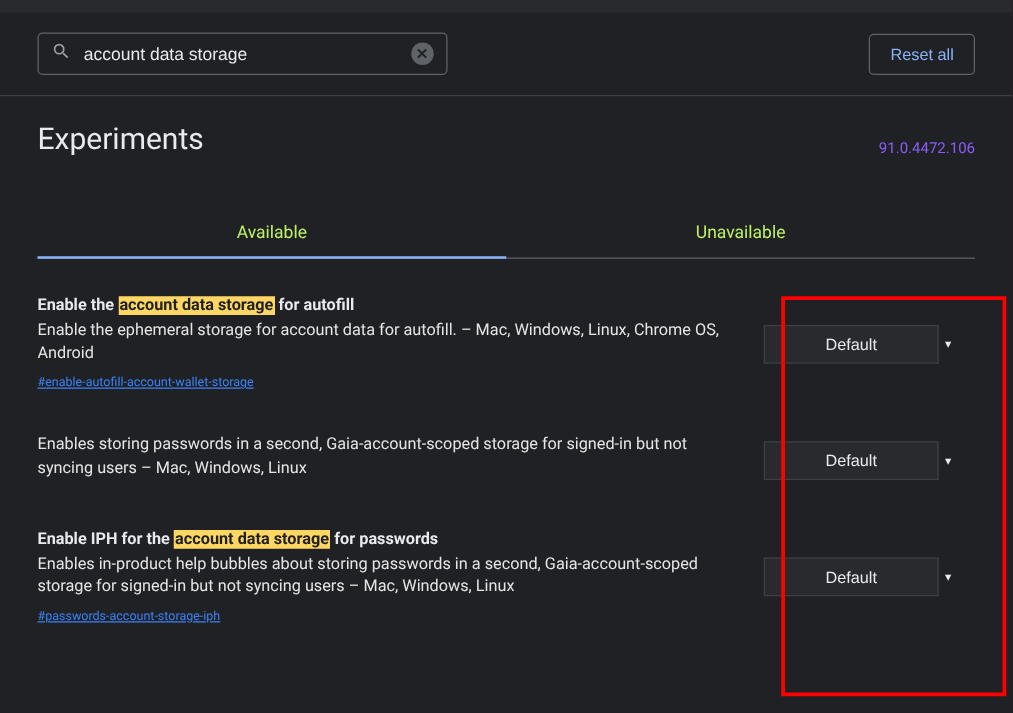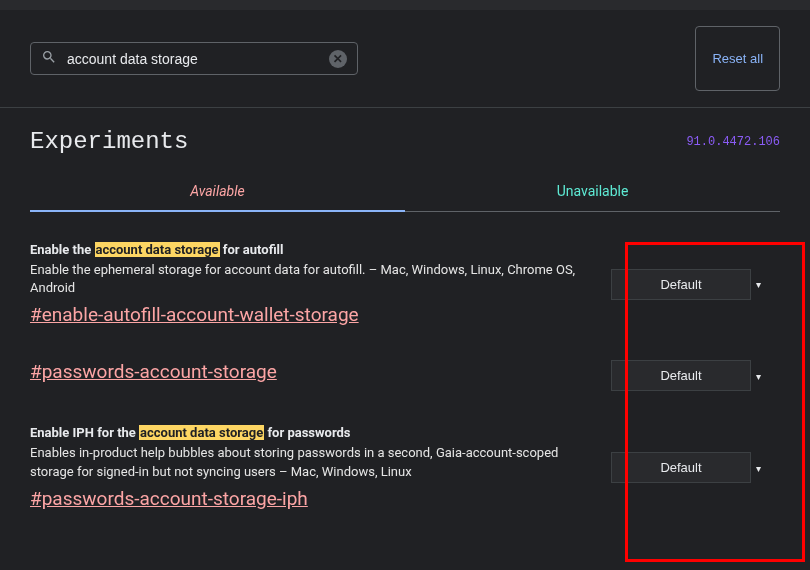--- a/index.html
+++ b/index.html
@@ -58,7 +58,7 @@
     border: 1px solid #5f6368;
     color: #8ab4f8;
     background: transparent;
-    padding: 24px 16px;
+    padding: 8px 16px;
     border-radius: 4px;
     font-size: 13px;
     cursor: pointer;

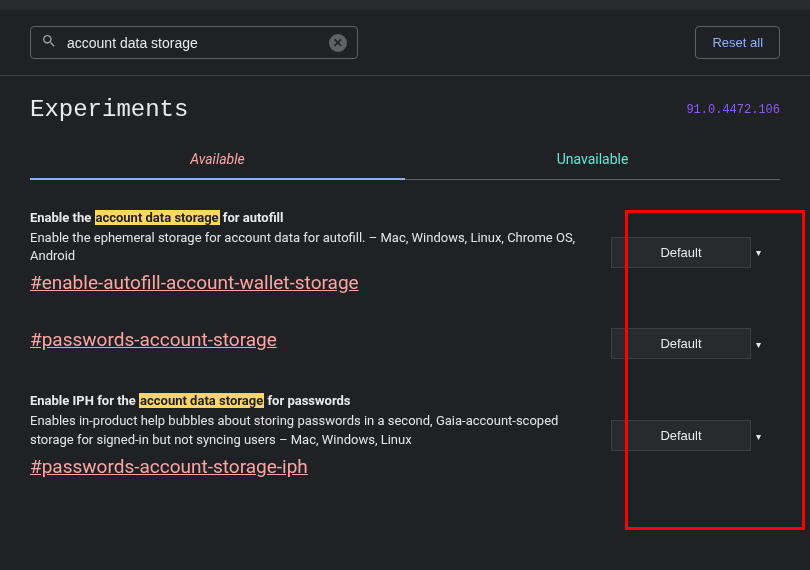--- a/index.html
+++ b/index.html
@@ -66,10 +66,9 @@
   .content { padding: 20px 30px 0 30px; }
   .header-row {
     display: flex;
-    align-items: center;
+    align-items: flex-end;
     justify-content: space-between;
-    margin-bottom: 16px;
-    font-family: Liberation Mono, monospace;
+    margin-bottom: 41px;
   }
   .page-title {
     font-size: 24px;

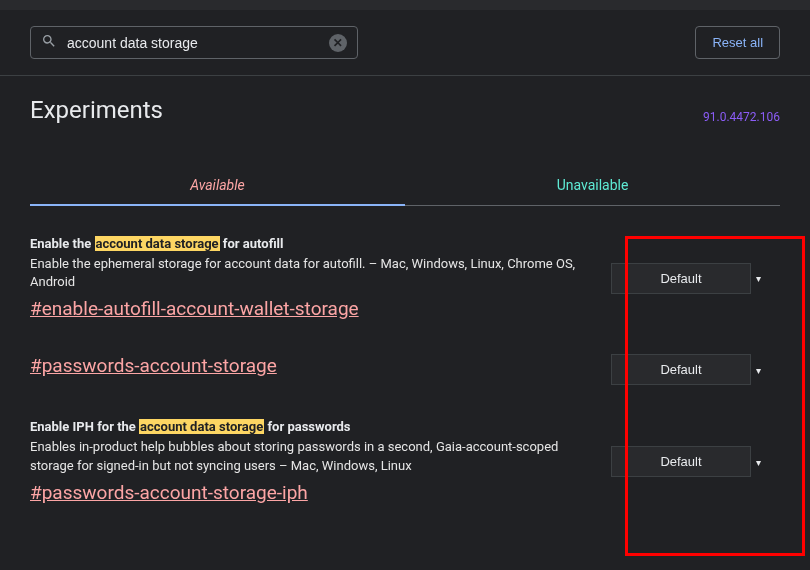--- a/index.html
+++ b/index.html
@@ -91,8 +91,7 @@
     position: relative;
   }
   .tab.active {
-    color: #fca5a5;
-    font-style: italic;
+    color: #bef264;
   }
   .tab.active::after {
     content: "";

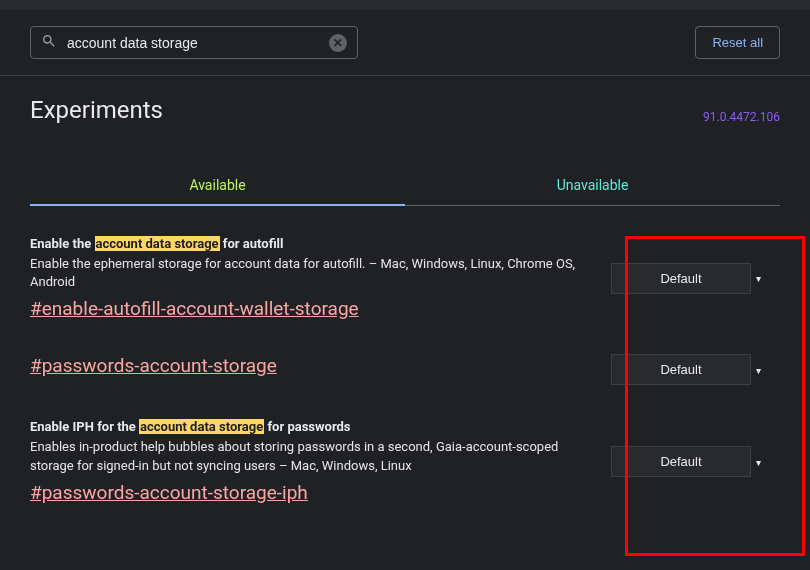--- a/index.html
+++ b/index.html
@@ -86,7 +86,7 @@
     text-align: center;
     padding: 12px 0;
     cursor: pointer;
-    color: #5eead4;
+    color: #bef264;
     font-size: 14px;
     position: relative;
   }

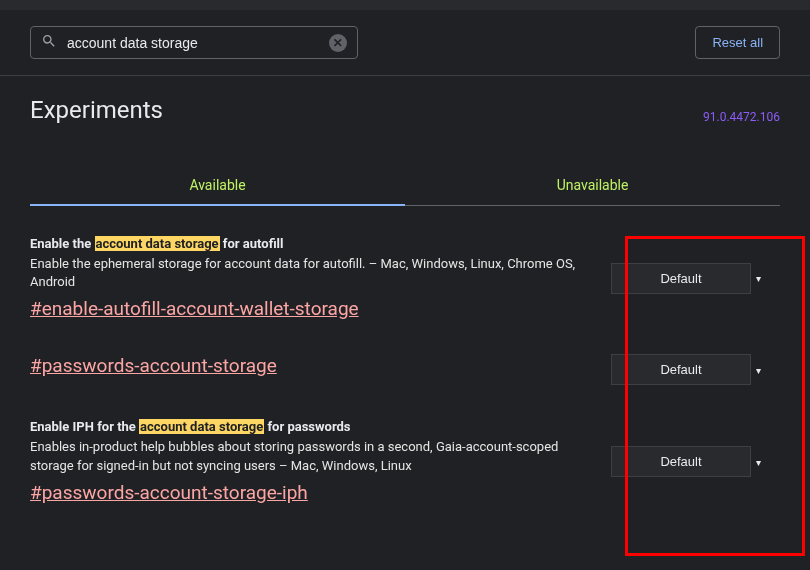--- a/index.html
+++ b/index.html
@@ -120,8 +120,8 @@
     margin-bottom: 6px;
   }
   .flag-anchor {
-    color: #fca5a5;
-    font-size: 19px;
+    color: #3b82f6;
+    font-size: 10px;
     text-decoration: underline;
     cursor: pointer;
   }

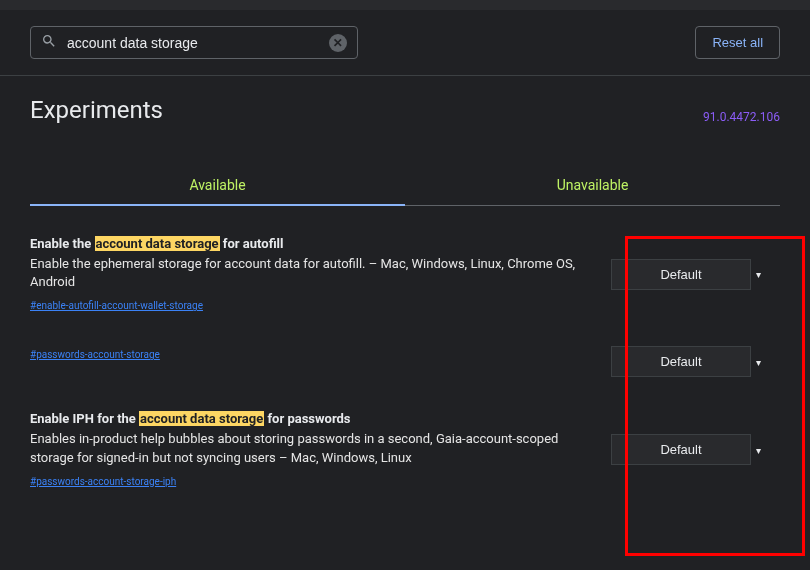--- a/index.html
+++ b/index.html
@@ -205,7 +205,7 @@
         </div>
       </div>
       <div class="flag">
-        <div class="flag-text"><a class="flag-anchor">#passwords-account-storage</a></div>
+        <div class="flag-text"><div class="flag-desc">Enables storing passwords in a second, Gaia-account-scoped storage for signed-in but not syncing users – Mac, Windows, Linux</div><a class="flag-anchor">#passwords-account-storage</a></div>
         <div class="flag-control">
           <div class="dropdown-wrap"><select class="dropdown"><option>Default</option></select></div>
         </div>

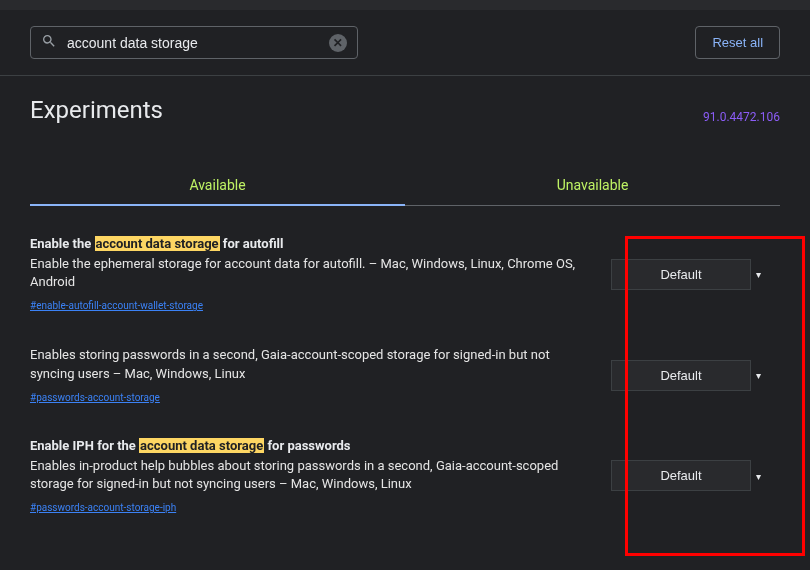--- a/index.html
+++ b/index.html
@@ -205,7 +205,7 @@
         </div>
       </div>
       <div class="flag">
-        <div class="flag-text"><div class="flag-desc">Enables storing passwords in a second, Gaia-account-scoped storage for signed-in but not syncing users – Mac, Windows, Linux</div><a class="flag-anchor">#passwords-account-storage</a></div>
+        <div class="flag-text"><div class="flag-desc">Enables storing passwords in a second, Gaia-account-scoped storage for signed-in but not syncing users – Mac, Windows, Linux</div></div>
         <div class="flag-control">
           <div class="dropdown-wrap"><select class="dropdown"><option>Default</option></select></div>
         </div>

